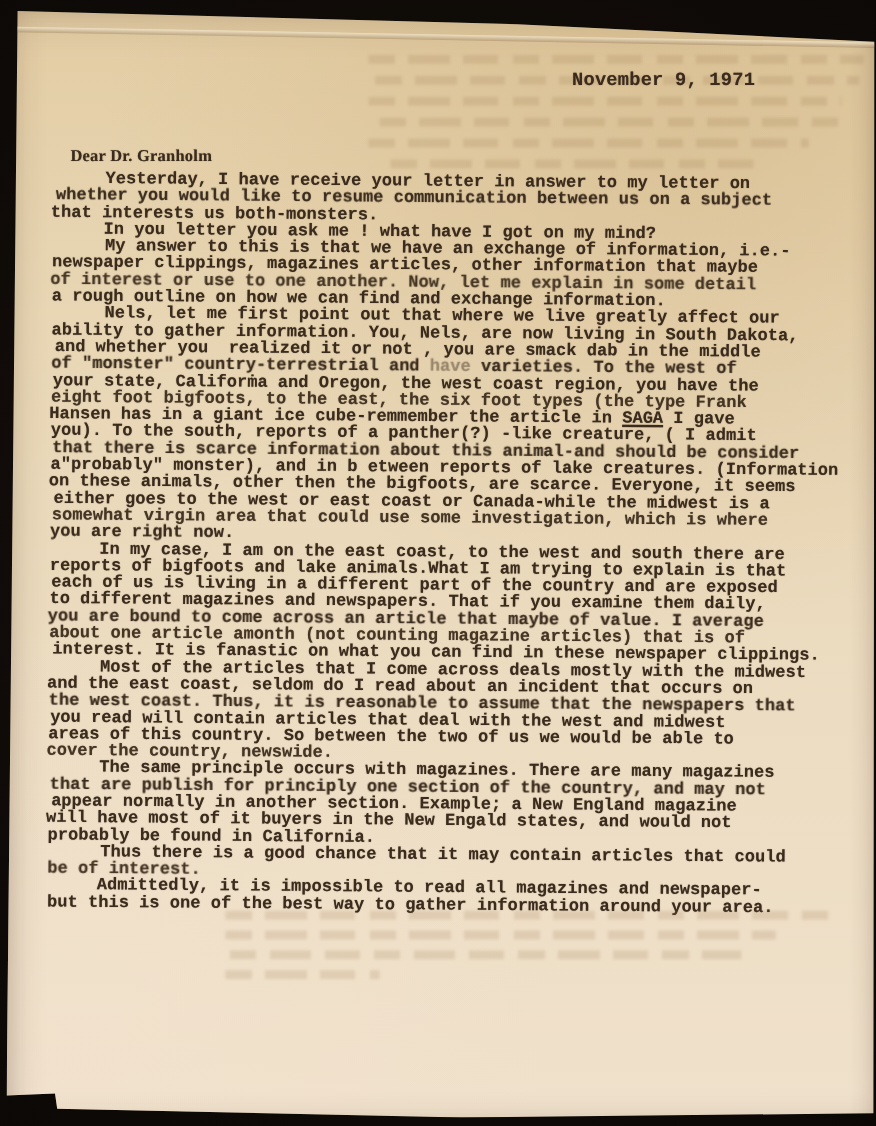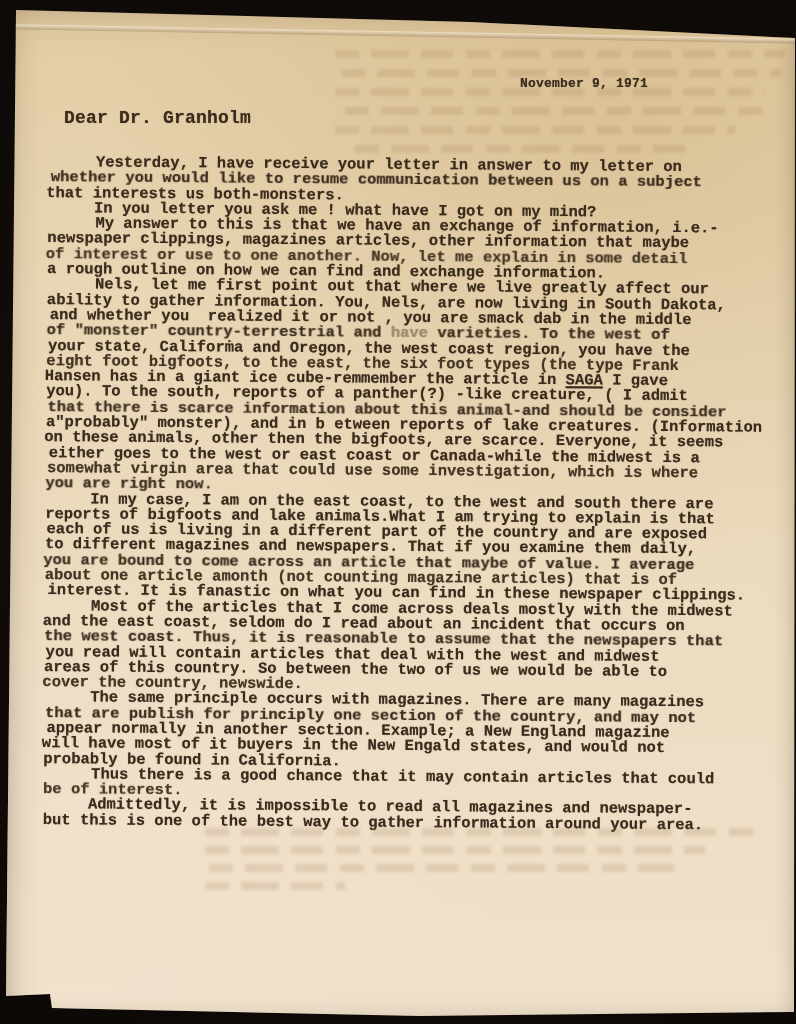--- a/index.html
+++ b/index.html
@@ -42,10 +42,9 @@
   }
   .date {
     position: absolute; left: 520px; top: 64px;
-    font-size: 13px; font-weight: 700; color: var(--ink);
+    font-size: 17px; font-weight: 700; color: var(--ink);
     letter-spacing: 0.2px; white-space: pre;
     text-shadow: 0 0 1px rgba(60,44,28,0.55);
-    margin-top: 12px;
   }
   .salutation {
     position: absolute; left: 64px; top: 108px;

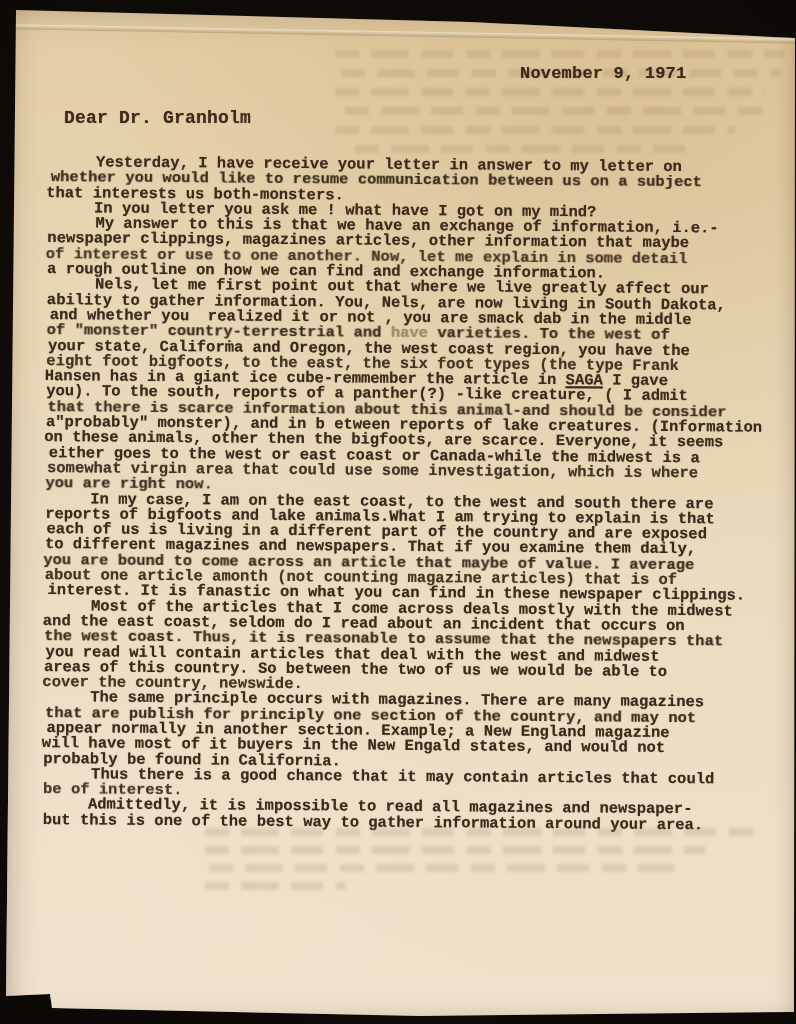--- a/index.html
+++ b/index.html
@@ -47,10 +47,11 @@
     text-shadow: 0 0 1px rgba(60,44,28,0.55);
   }
   .salutation {
-    position: absolute; left: 64px; top: 108px;
-    font-size: 18px; font-weight: 700; color: var(--ink);
+    position: absolute; left: 64px; top: 134px;
+    font-size: 15px; font-weight: 700; color: var(--ink);
     letter-spacing: 0.2px; white-space: pre;
     text-shadow: 0 0 1px rgba(60,44,28,0.55);
+    font-family: Liberation Serif, serif;
   }
   .body-block {
     position: absolute; left: 48px; top: 158px; width: 740px;

